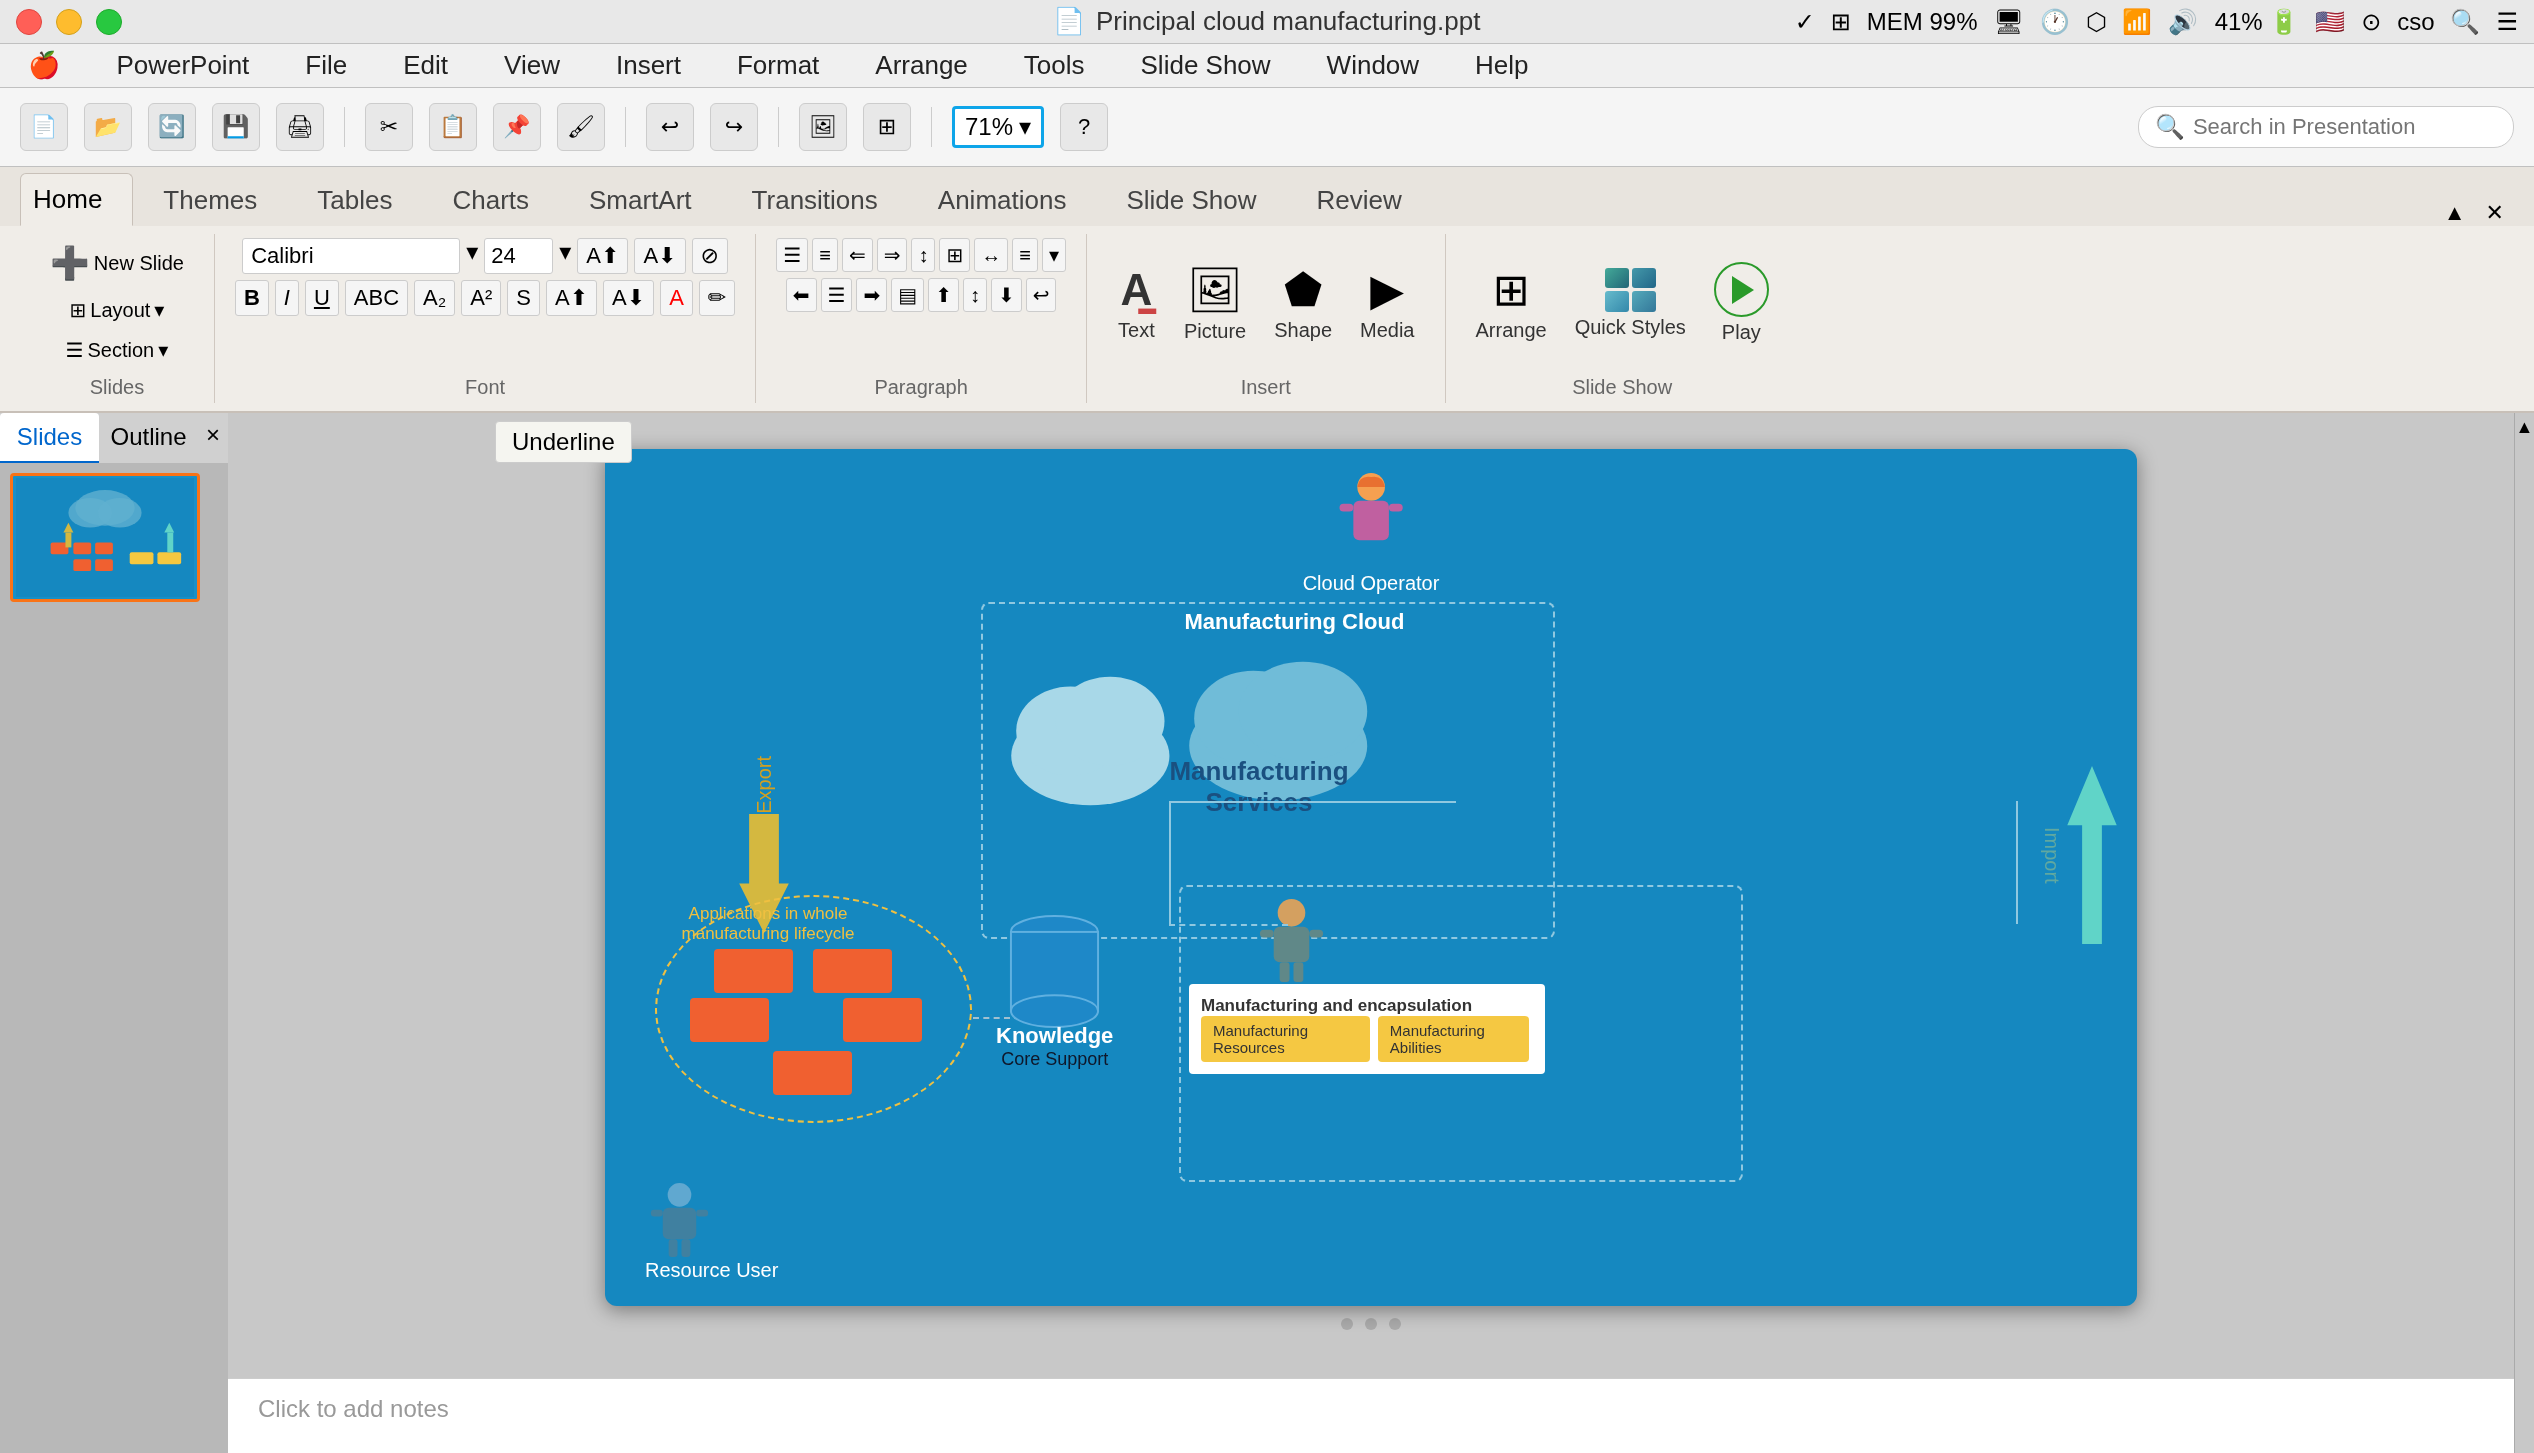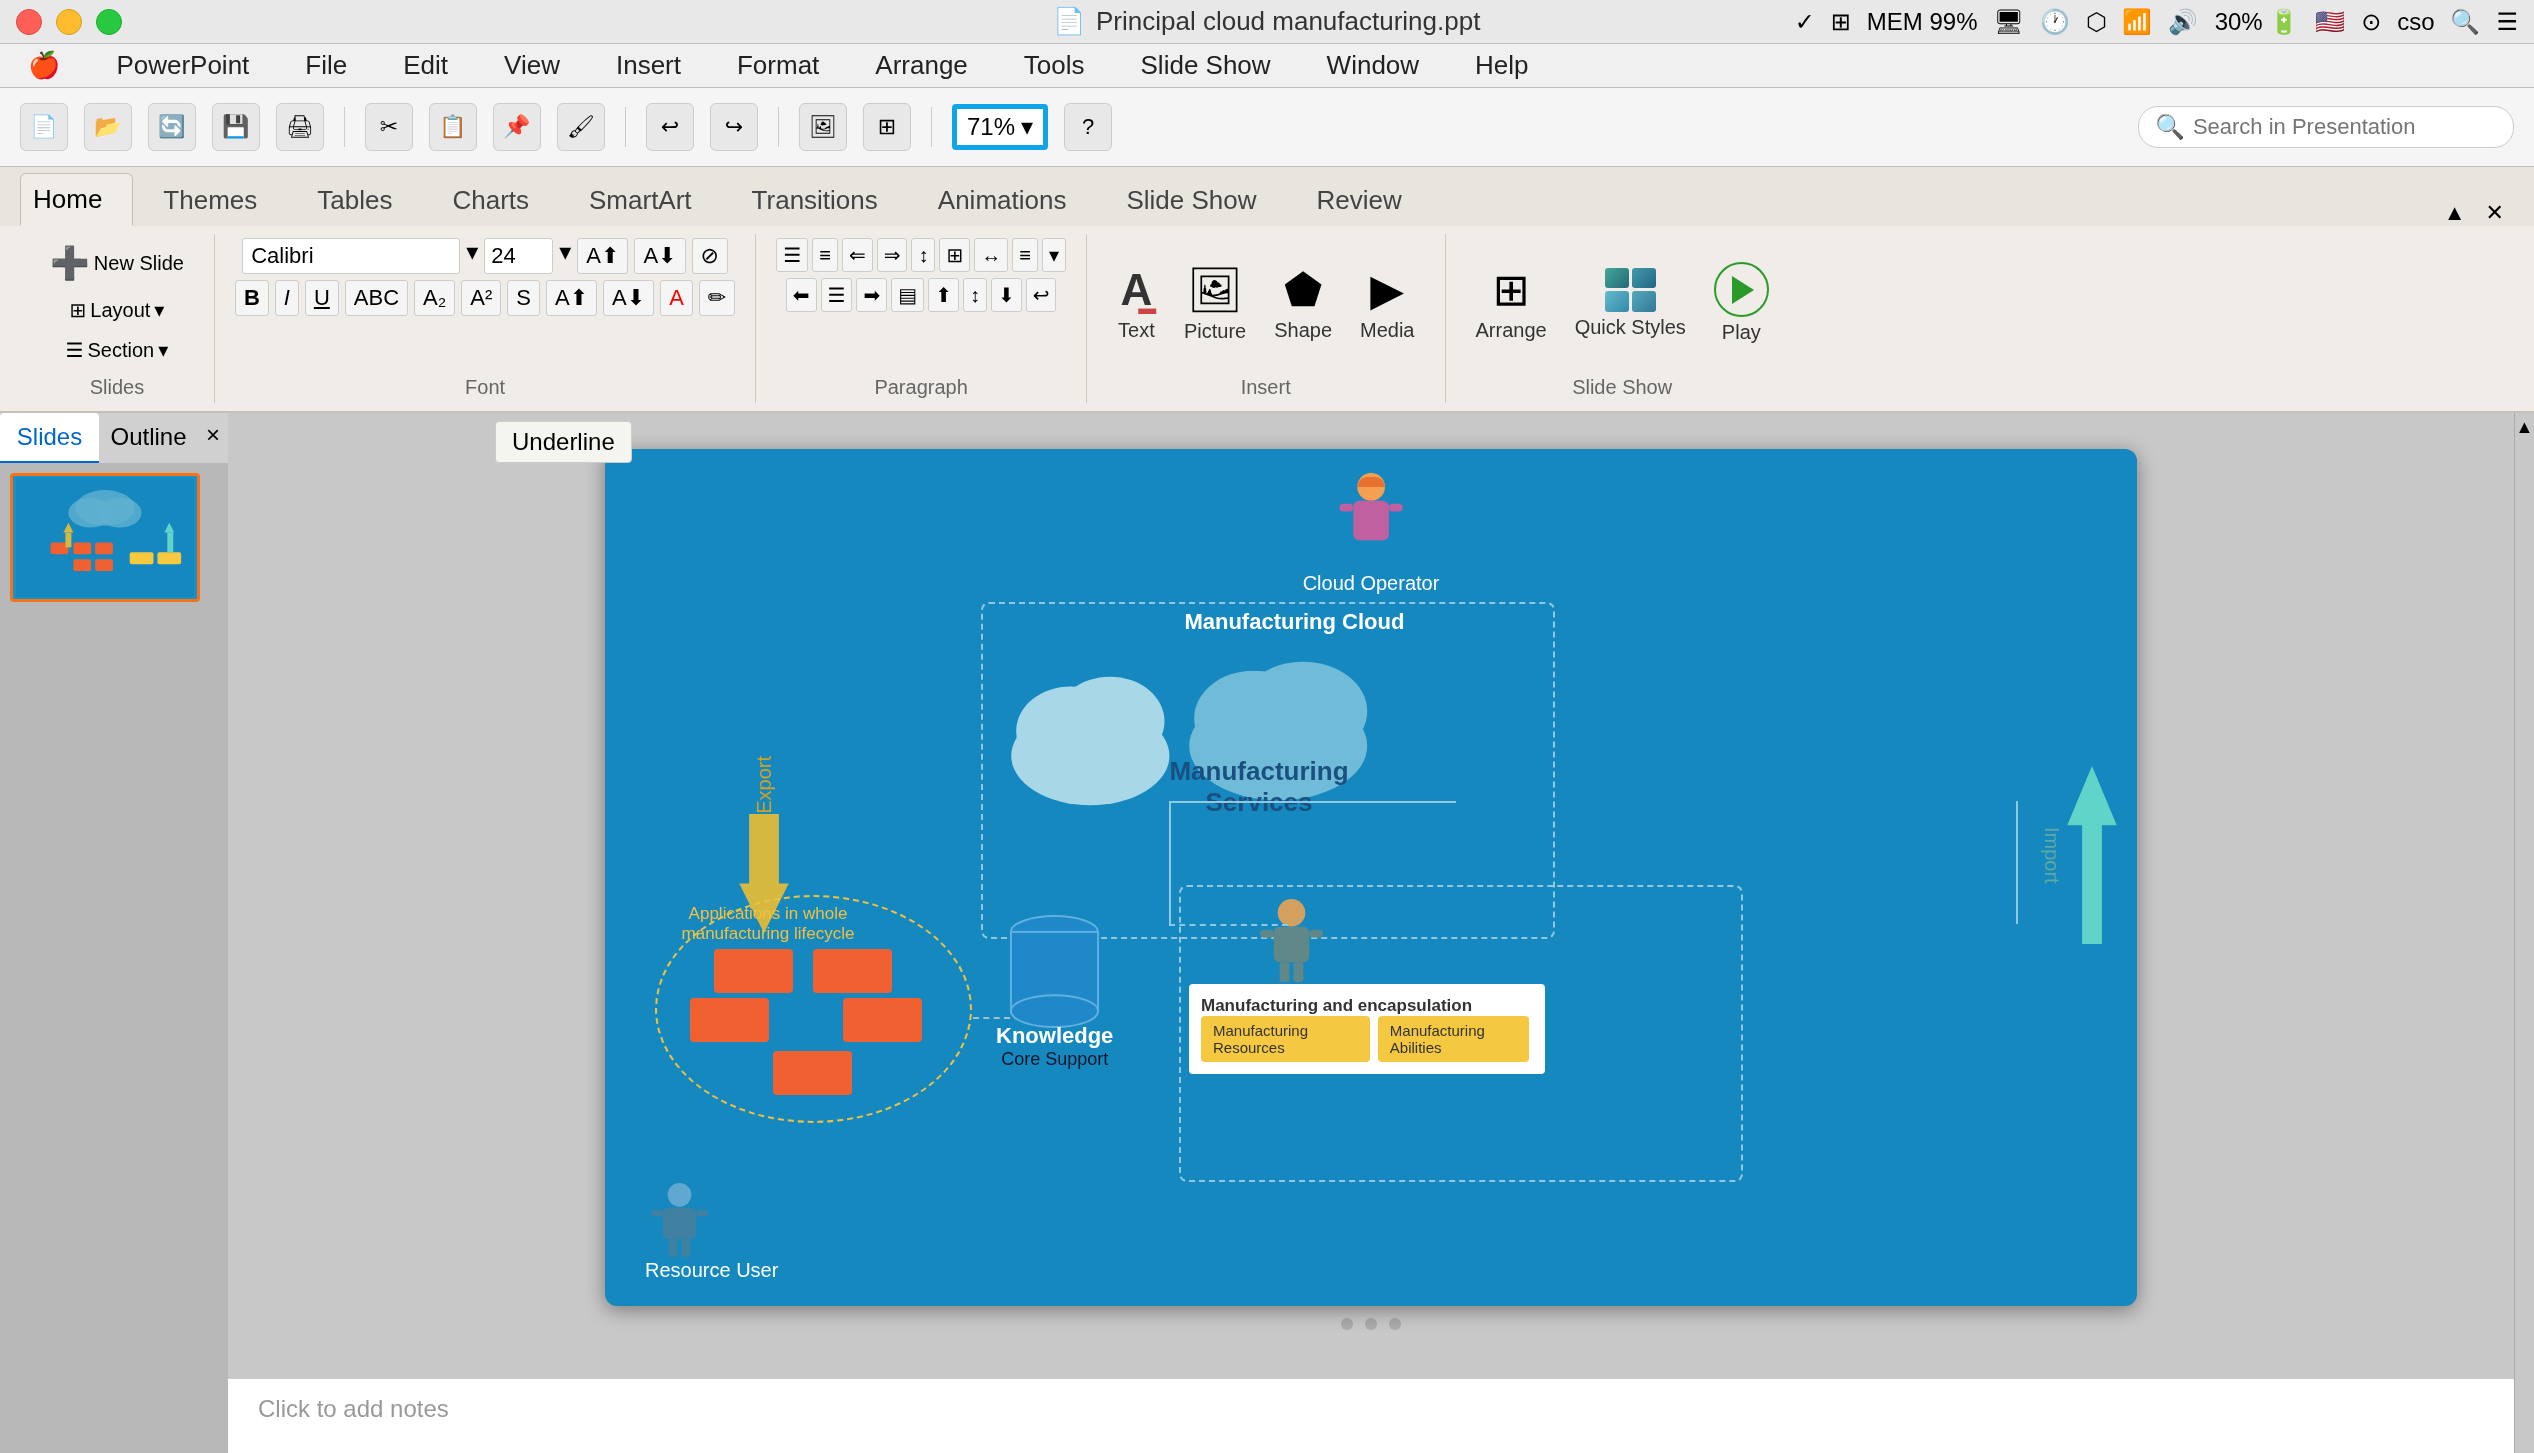--- a/index.html
+++ b/index.html
@@ -122,7 +122,7 @@
       <span>⬡</span>
       <span>📶</span>
       <span>🔊</span>
-      <span>30% 🔋</span>
+      <span>41% 🔋</span>
       <span>🇺🇸</span>
       <span>⊙</span>
       <span>cso</span>

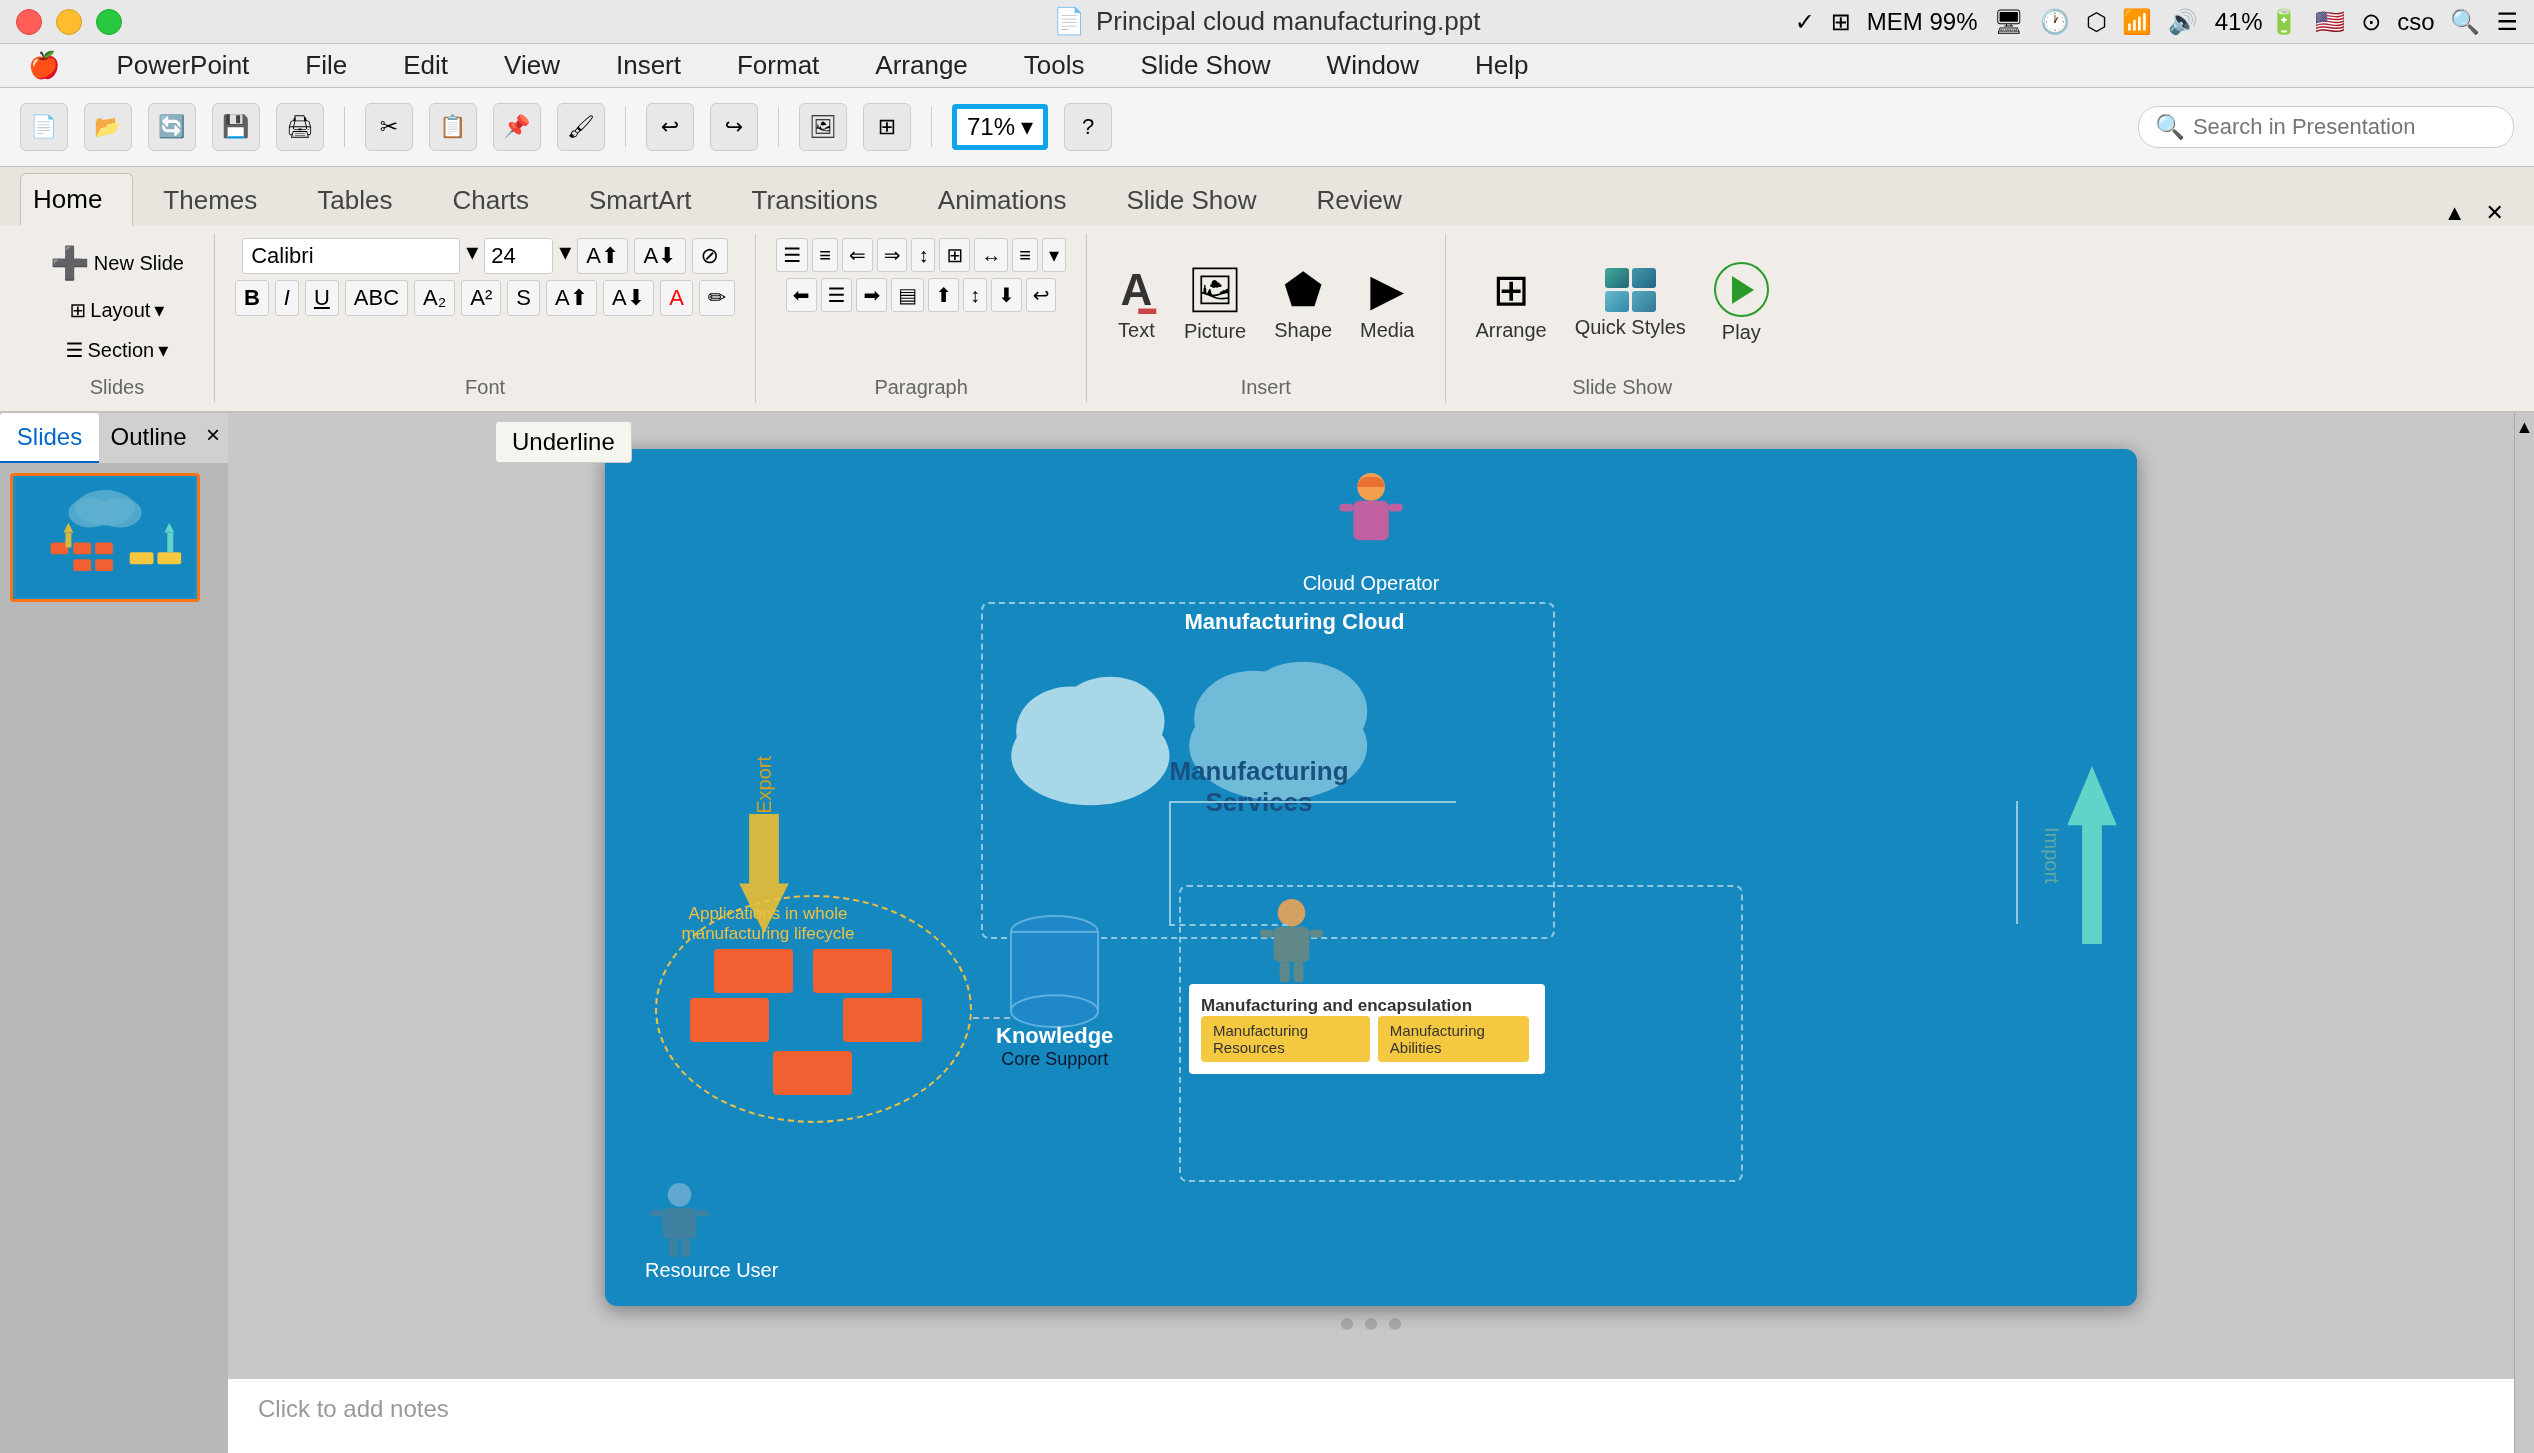--- a/index.html
+++ b/index.html
@@ -21,7 +21,7 @@
     #toolbar { height: 79px; background: #f5f5f5; display: flex; align-items: center; padding: 0 20px; gap: 16px; border-bottom: 1px solid #c0c0c0; }
     .toolbar-btn { width: 48px; height: 48px; background: #e8e8e8; border: 1px solid #ccc; border-radius: 6px; display: flex; align-items: center; justify-content: center; cursor: pointer; font-size: 22px; }
     .toolbar-sep { width: 1px; height: 40px; background: #ccc; margin: 0 4px; }
-    .zoom-control { display: flex; align-items: center; background: white; border: 5px solid #0ea5e9; border-radius: 4px; padding: 4px 10px; font-size: 24px; gap: 6px; }
+    .zoom-control { display: flex; align-items: center; background: white; border: 3px solid #0ea5e9; border-radius: 4px; padding: 4px 10px; font-size: 24px; gap: 6px; }
     #search-box { margin-left: auto; display: flex; align-items: center; background: white; border: 1px solid #ccc; border-radius: 20px; padding: 6px 16px; gap: 8px; width: 376px; }
     #search-box input { border: none; outline: none; font-size: 24px; width: 100%; }
 

